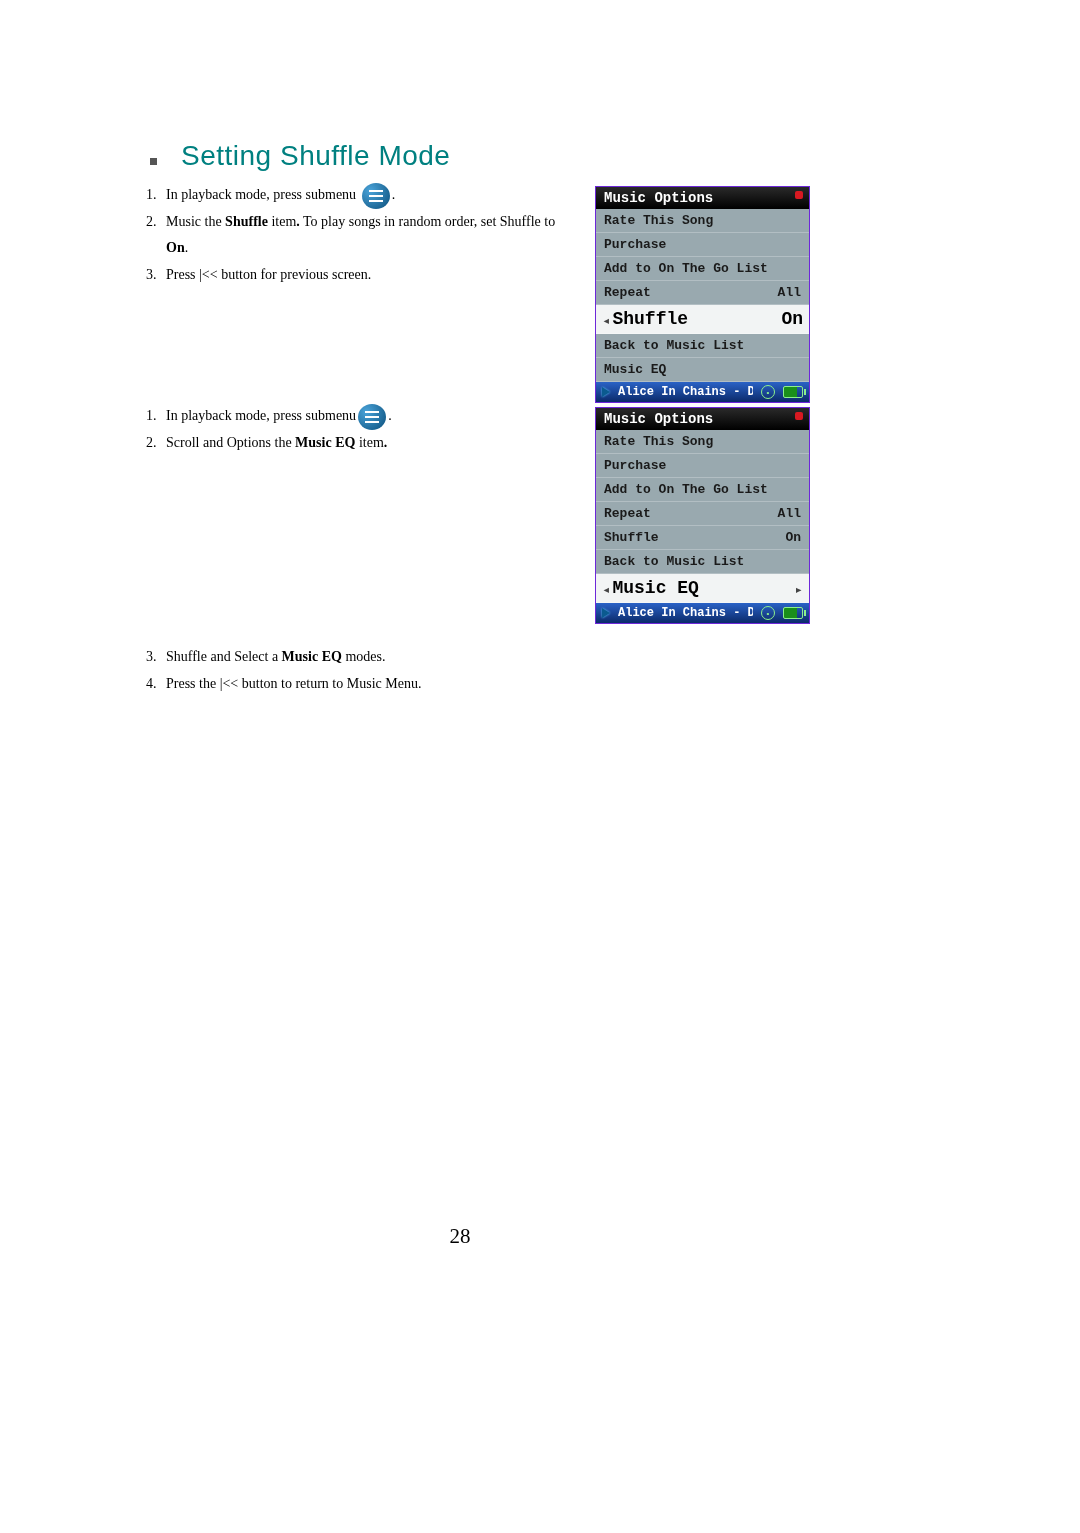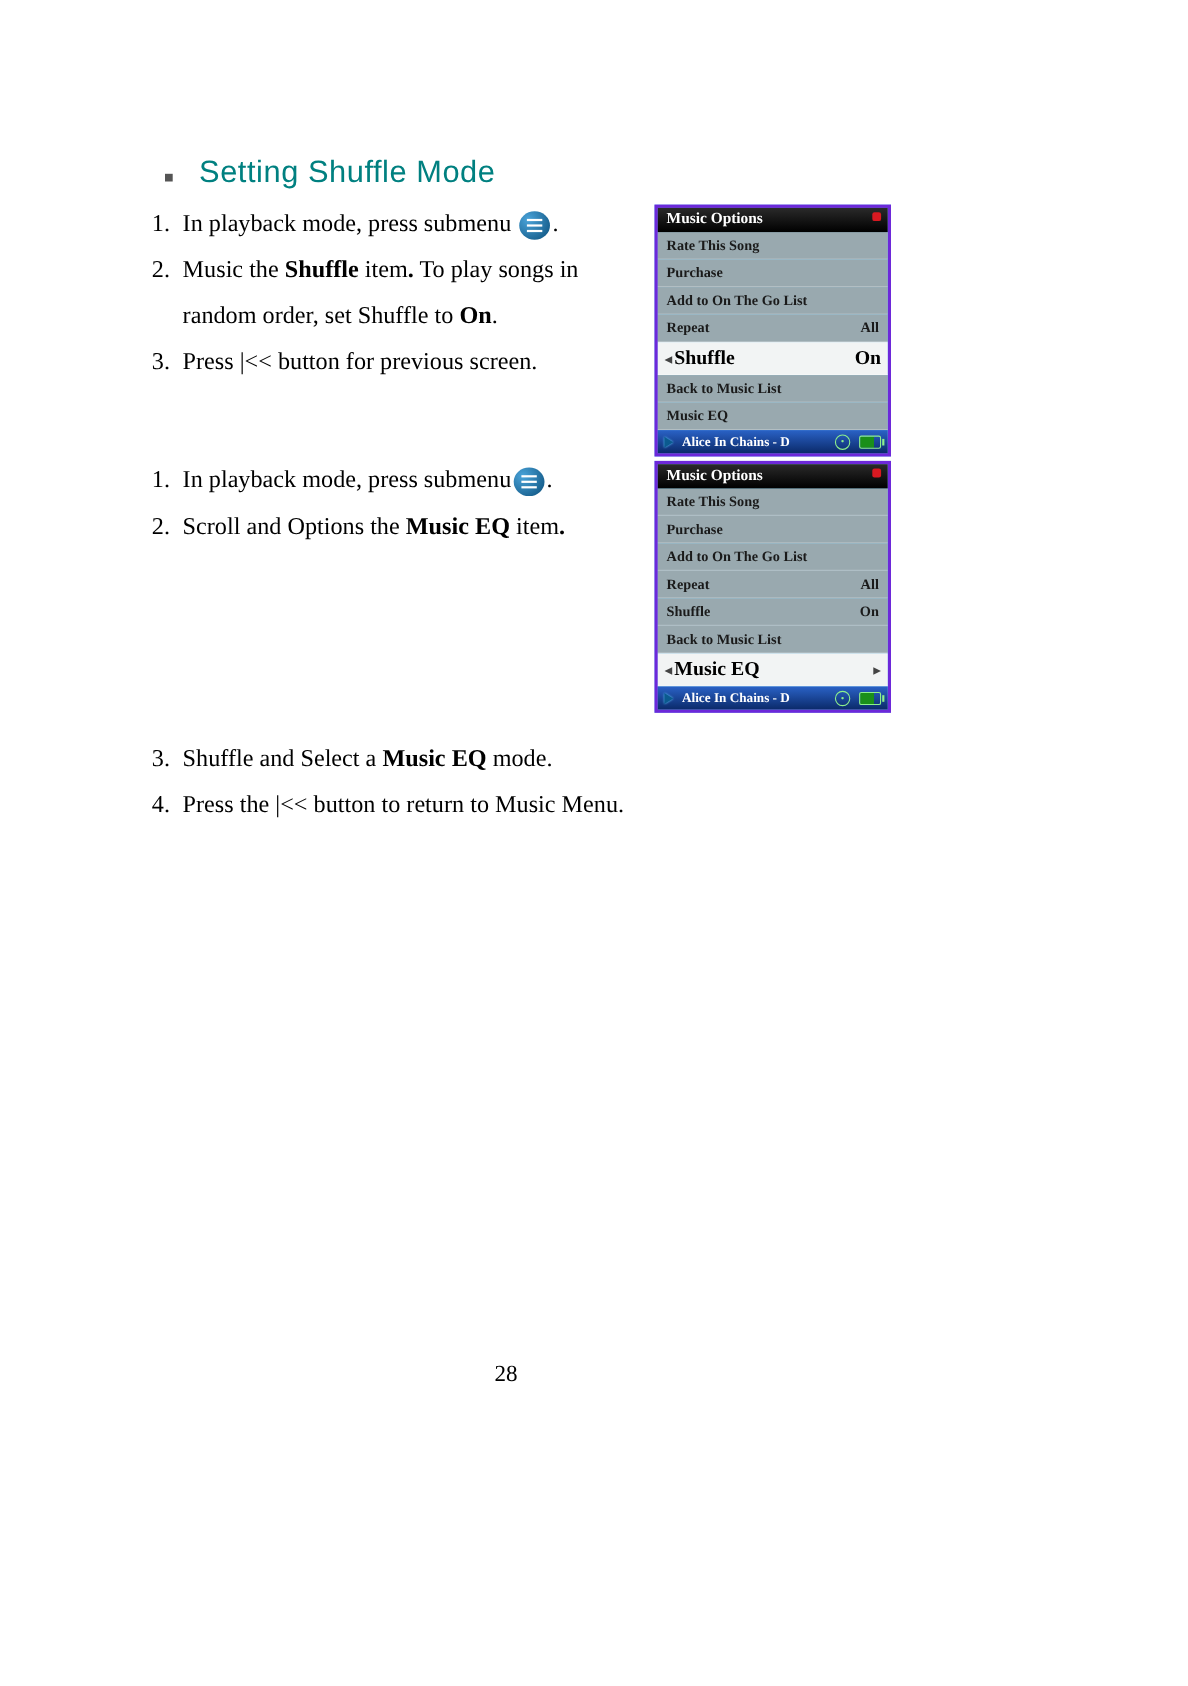--- a/index.html
+++ b/index.html
@@ -51,7 +51,7 @@
   ol.steps {
     margin: 0 0 0 50px;
     padding: 0;
-    font-size: 22px;
+    font-size: 14px;
     line-height: 1.9;
   }
   ol.steps li {

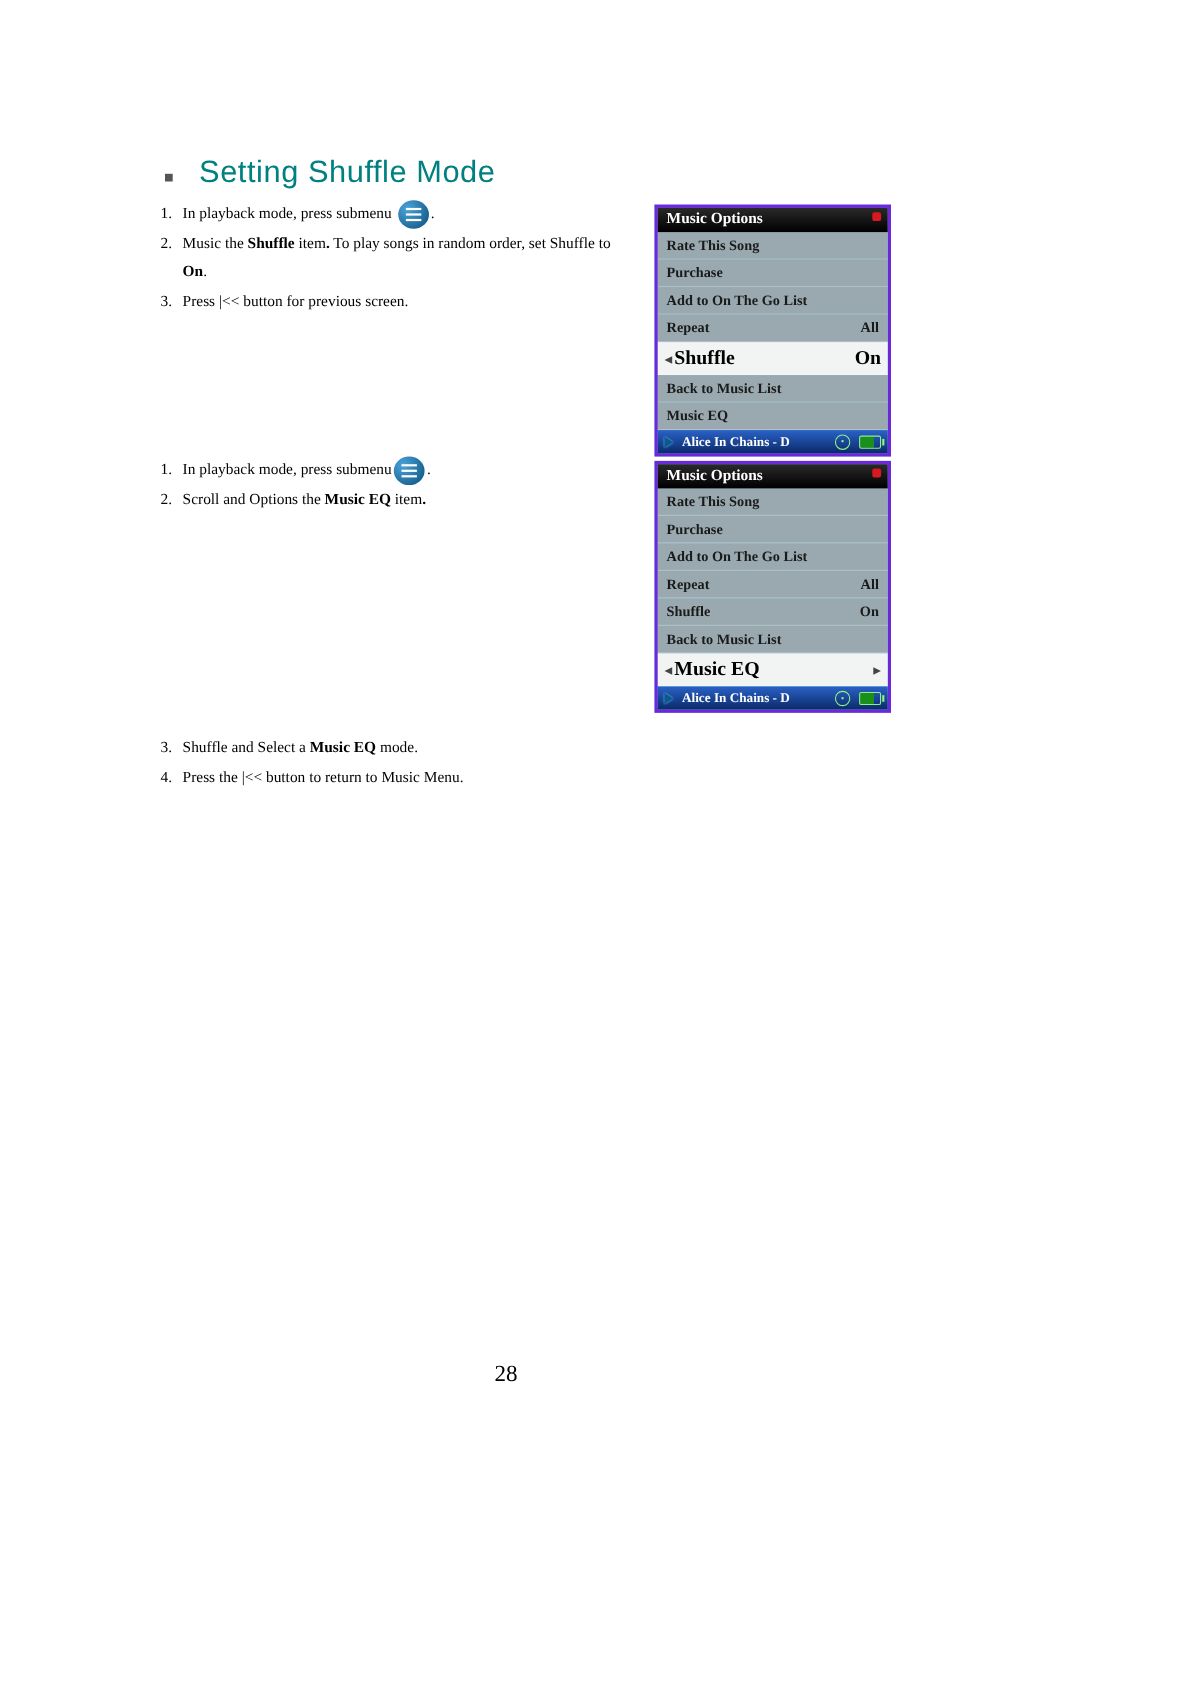--- a/index.html
+++ b/index.html
@@ -85,9 +85,9 @@
   .device-screen {
     width: 215px;
     flex: 0 0 215px;
-    background: #7dd3fc;
-    border: 3px solid #6d28d9;
-    font-family: Liberation Serif, serif;
+    background: #1d4ed8;
+    border: 1px solid #6d28d9;
+    font-family: Liberation Mono, monospace;
     font-size: 14px;
     color: #000;
     box-sizing: border-box;

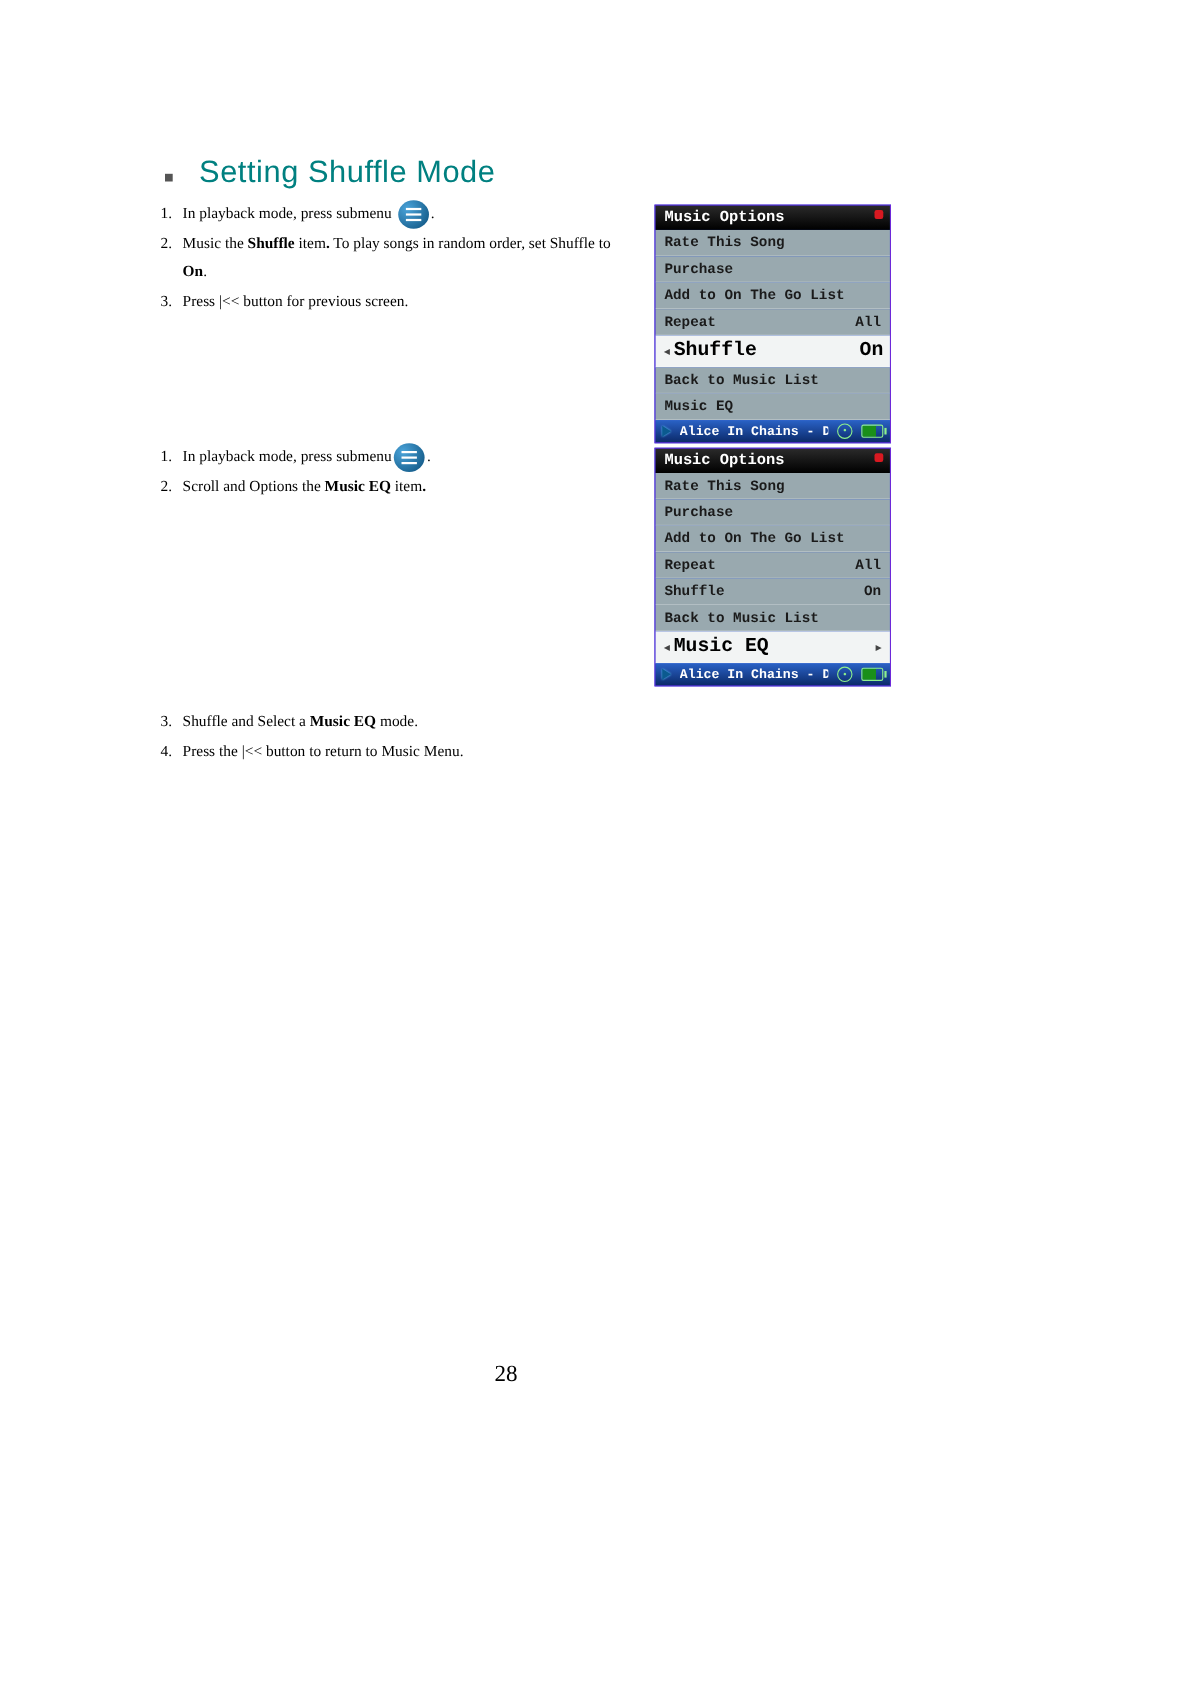--- a/index.html
+++ b/index.html
@@ -303,7 +303,7 @@
 
   <ol class="steps" start="3" style="margin-top:20px">
     <li>
-      <span>Shuffle and Select a </span><b>Music EQ</b><span> mode.</span>
+      <span>Shuffle and Select a </span><b>Music EQ</b><span> modes.</span>
     </li>
     <li>
       <span>Press the |&lt;&lt; button to return to Music Menu.</span>

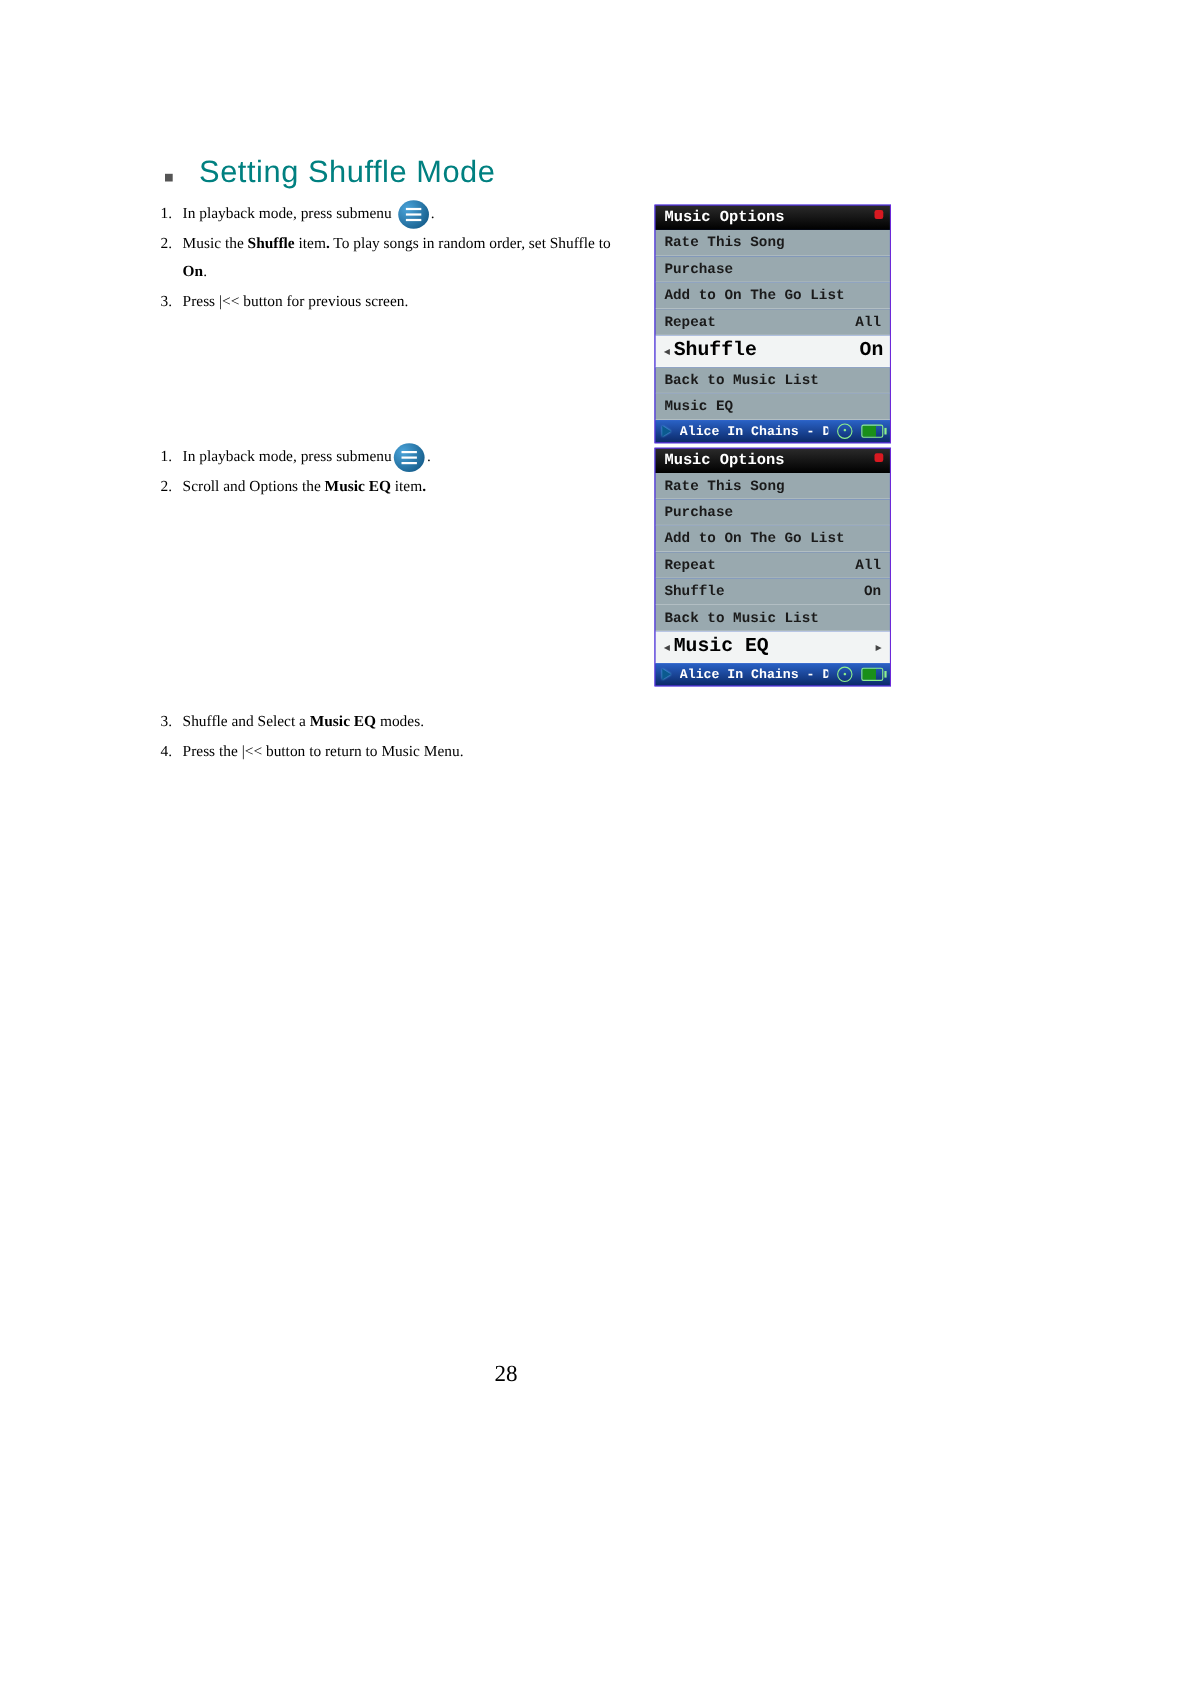--- a/index.html
+++ b/index.html
@@ -175,7 +175,7 @@
   }
   .page-number {
     position: absolute;
-    bottom: 272px;
+    bottom: 284px;
     left: 0; right: 0;
     text-align: center;
     font-size: 21px;

